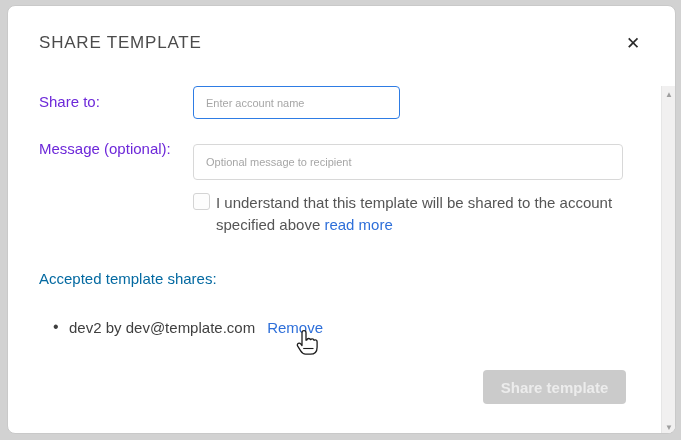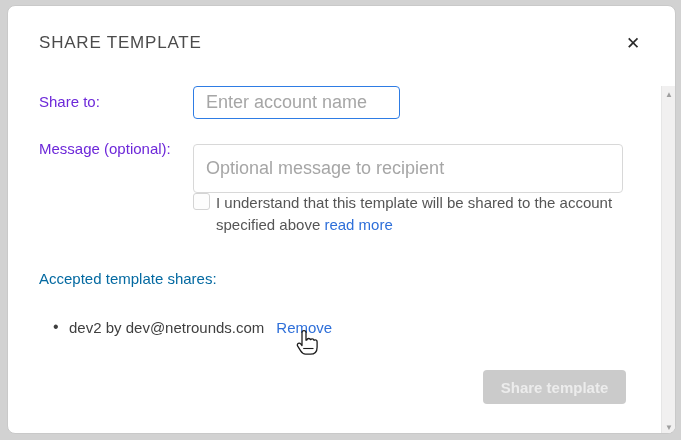--- a/index.html
+++ b/index.html
@@ -44,7 +44,7 @@
     border: 1px solid #d8d8d8;
     border-radius: 4px;
     padding: 0 12px;
-    font-size: 18px;
+    font-size: 11px;
     color: #b91c1c;
     font-family: "Liberation Sans", sans-serif;
     outline: none;

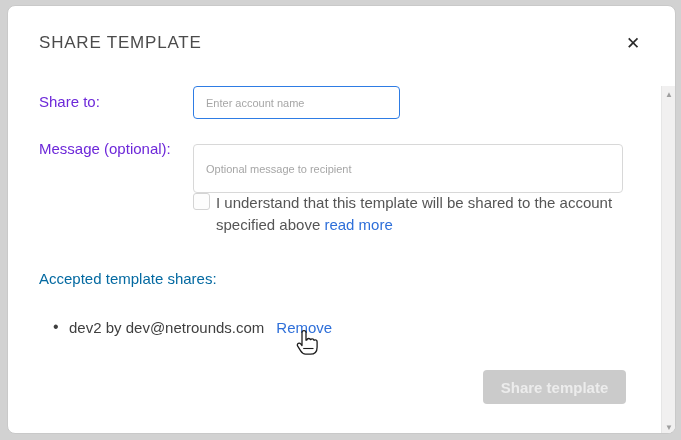--- a/index.html
+++ b/index.html
@@ -56,7 +56,7 @@
     border-color: #2e7ce4;
   }
   .input-message {
-    left: 185px; top: 138px; width: 430px; height: 49px;
+    left: 185px; top: 138px; width: 430px; height: 36px;
   }
   .checkbox {
     position: absolute; left: 185px; top: 187px;

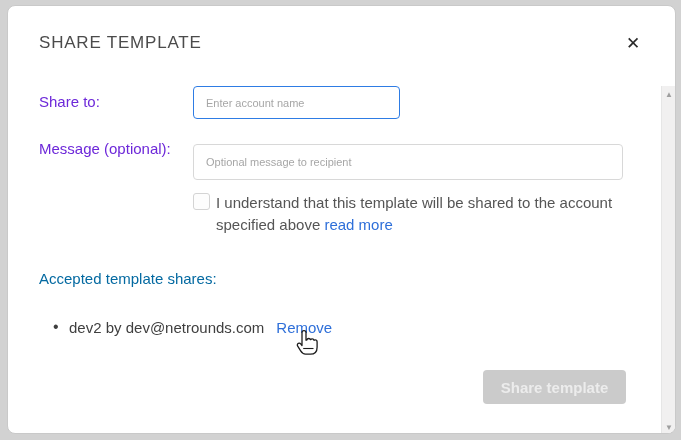--- a/index.html
+++ b/index.html
@@ -144,7 +144,7 @@
   <div class="shares-heading">Accepted template shares:</div>
 
   <ul class="share-list">
-    <li class="share-item"><span>dev2 by dev@netrounds.com</span><a class="link remove-link">Remove</a></li>
+    <li class="share-item"><span>dev2 by dev@template.com</span><a class="link remove-link">Remove</a></li>
   </ul>
 
   <button class="share-btn" disabled="">Share template</button>

